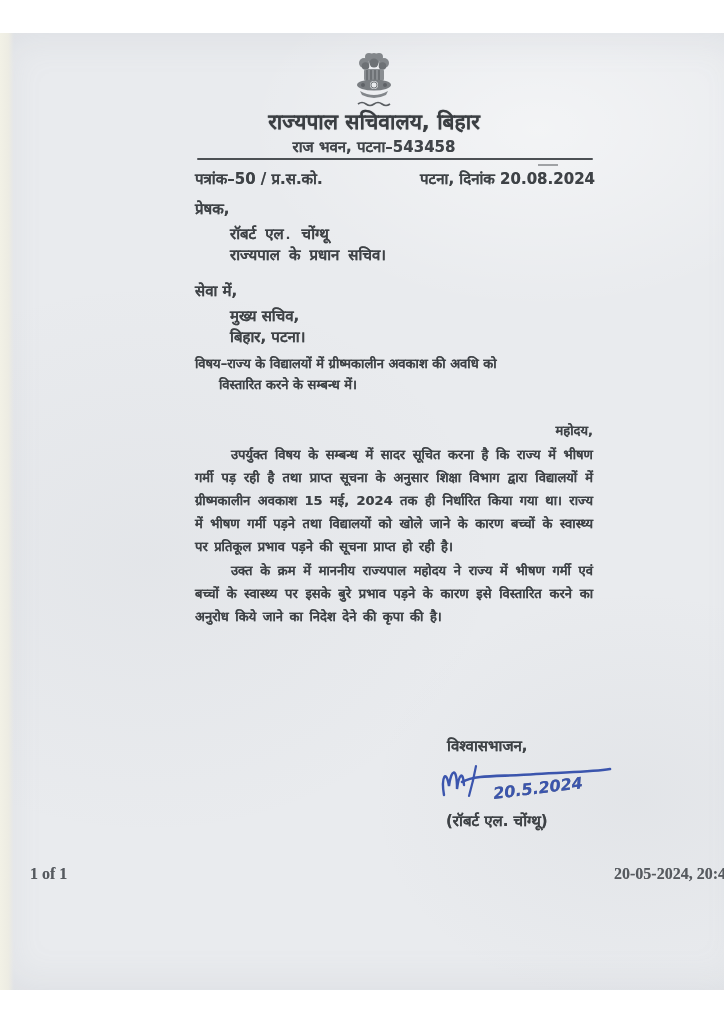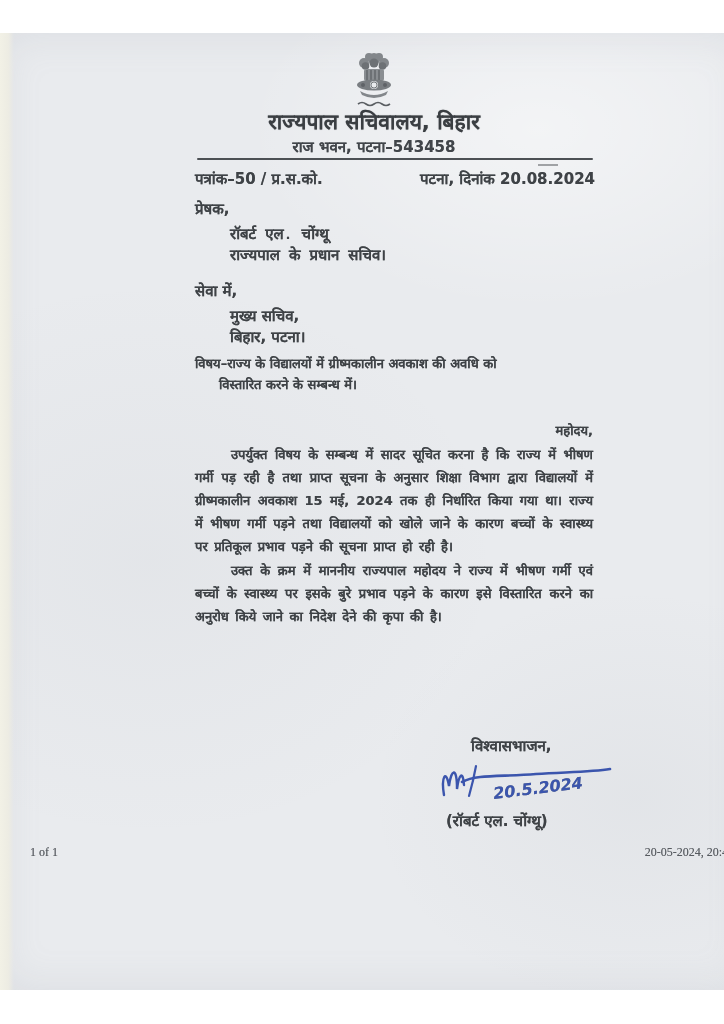--- a/index.html
+++ b/index.html
@@ -67,7 +67,7 @@
   }
   
   .closing{position:absolute;left:432px;top:703px;width:190px;font-size:15px;font-weight:bold;line-height:21px;}
-  .valediction{margin-left:39px;}
+  .valediction{margin-left:15px;}
   .sig-wrap{position:relative;height:52px;margin-top:2px;}
   .signatory{white-space:nowrap;margin-left:14px;}
   

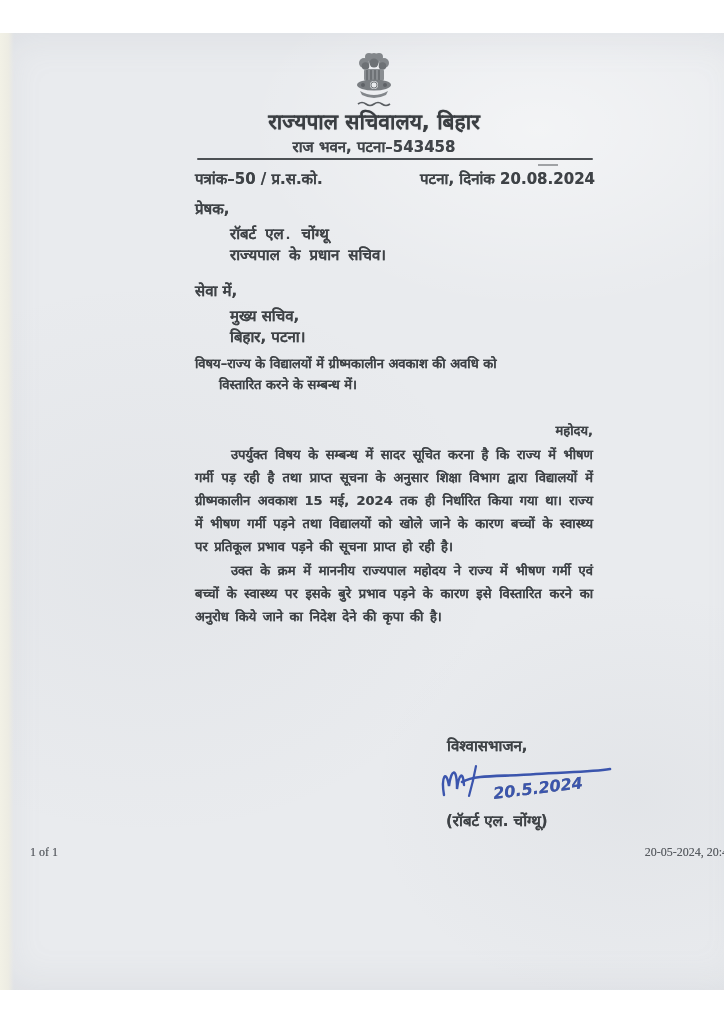--- a/index.html
+++ b/index.html
@@ -72,8 +72,8 @@
   .signatory{white-space:nowrap;margin-left:14px;}
   
   .footer-left,.footer-right{
-    position:absolute;top:812px;font-family:"Liberation Serif","DejaVu Serif",serif;
-    font-size:12px;color:#565a5f;text-shadow:0 0 .5px rgba(86,90,95,.5);
+    position:absolute;top:832px;font-family:"Liberation Serif","DejaVu Serif",serif;
+    font-size:16px;color:#565a5f;text-shadow:0 0 .5px rgba(86,90,95,.5);font-weight:bold;
   }
   .footer-left{left:30px;}
   .footer-right{right:14px;}

